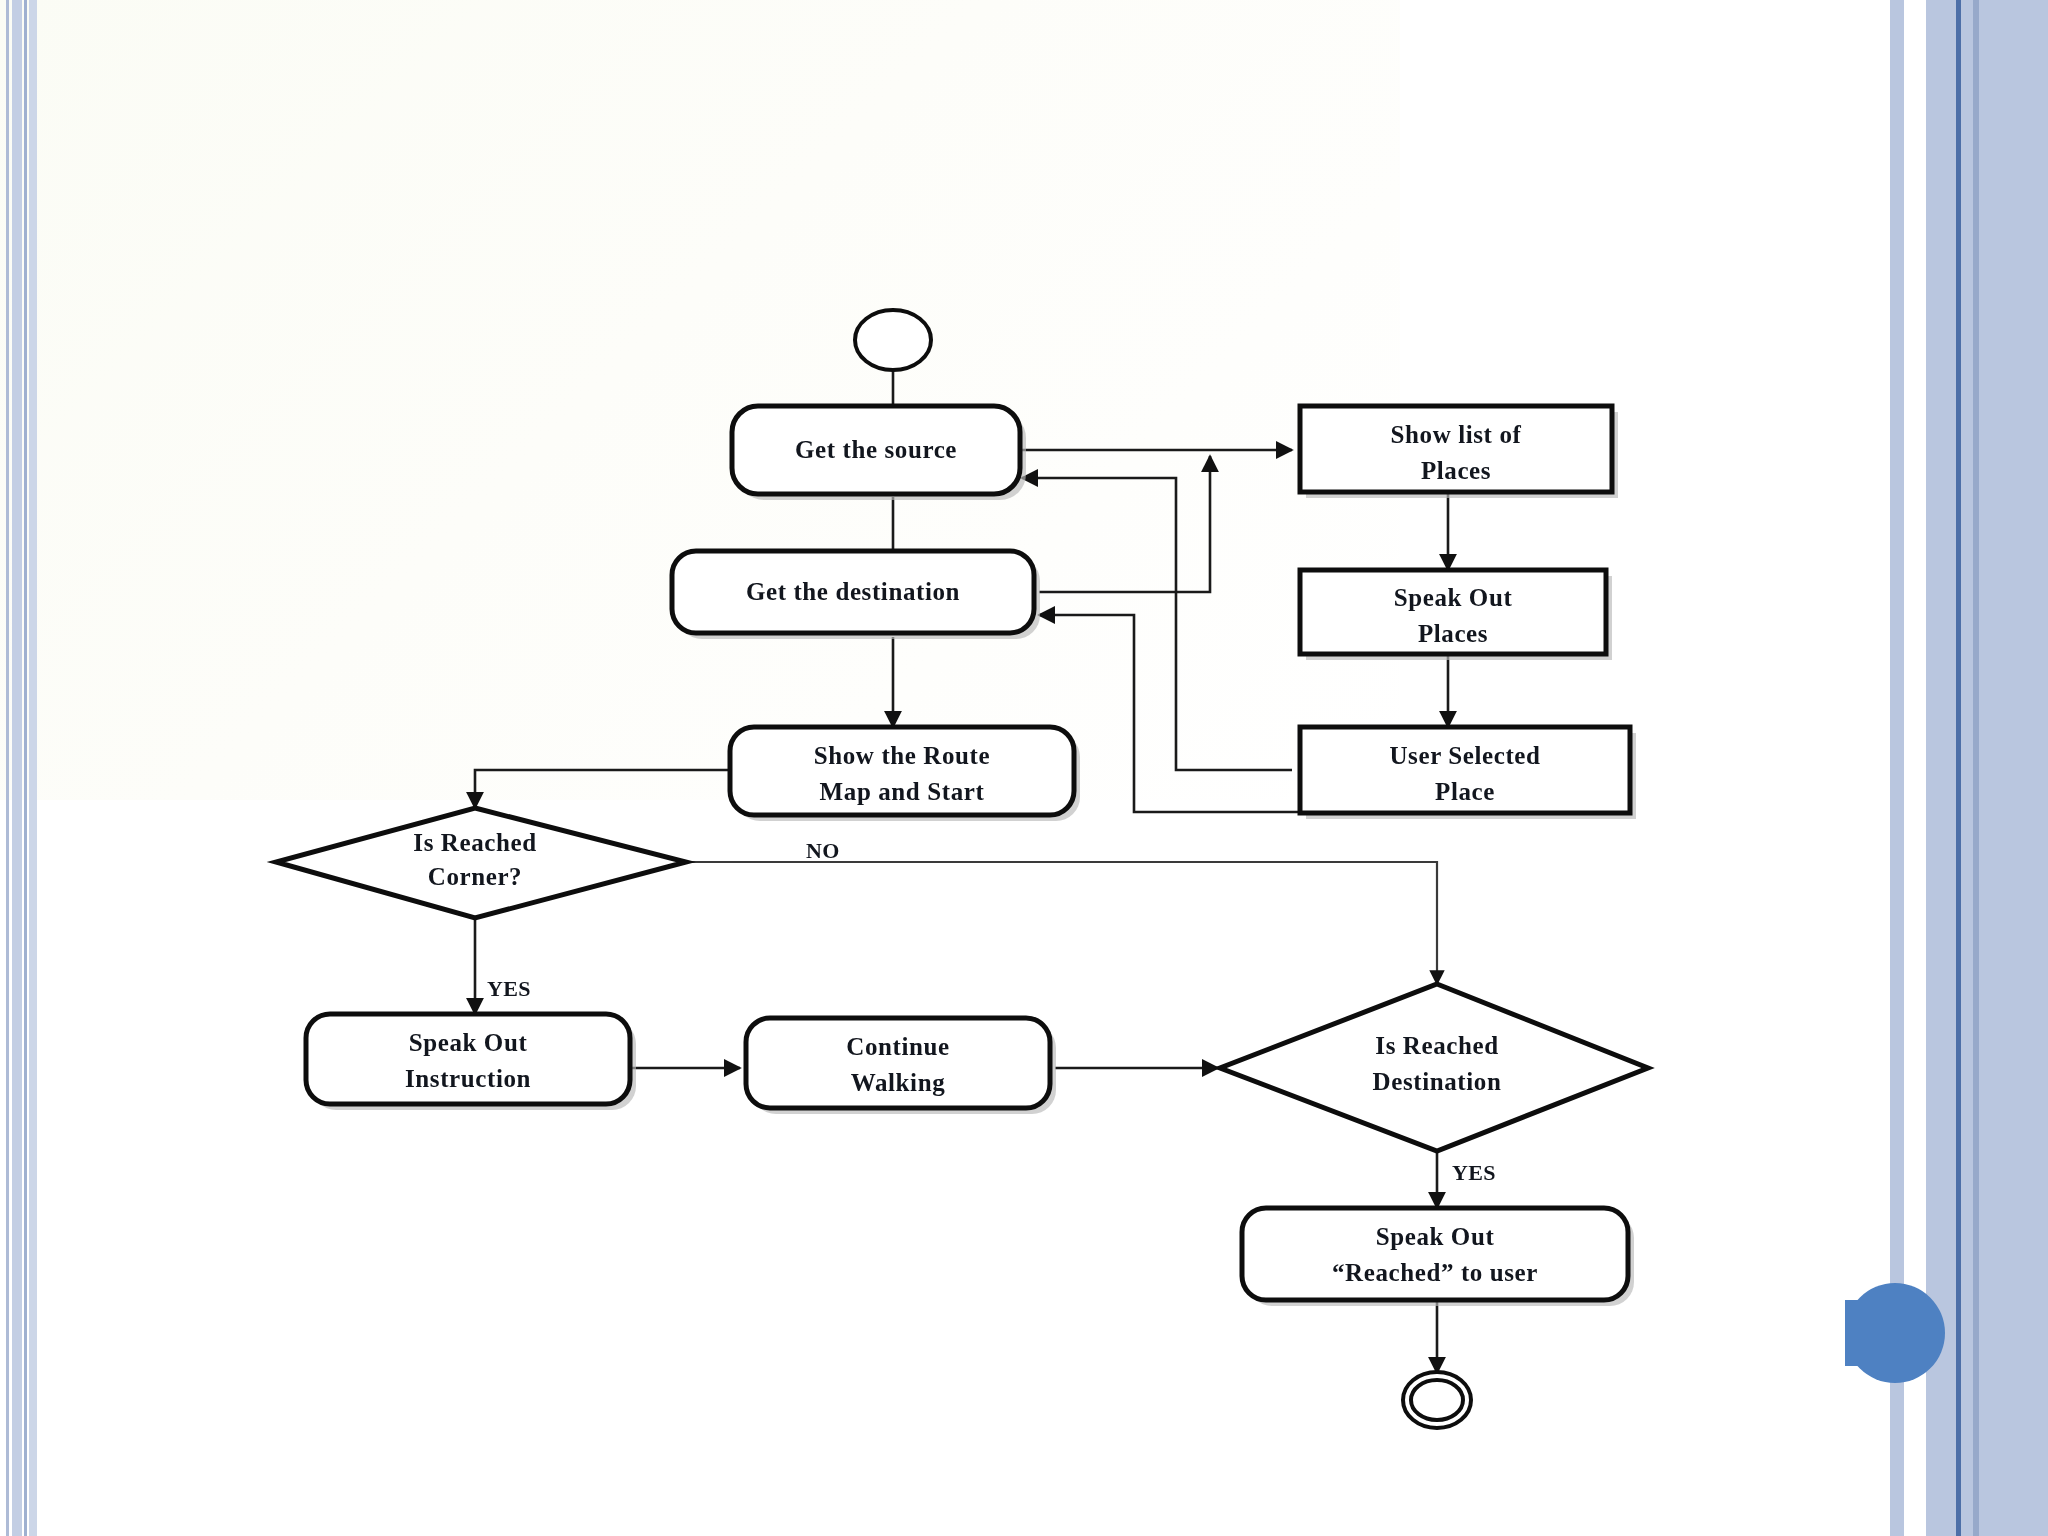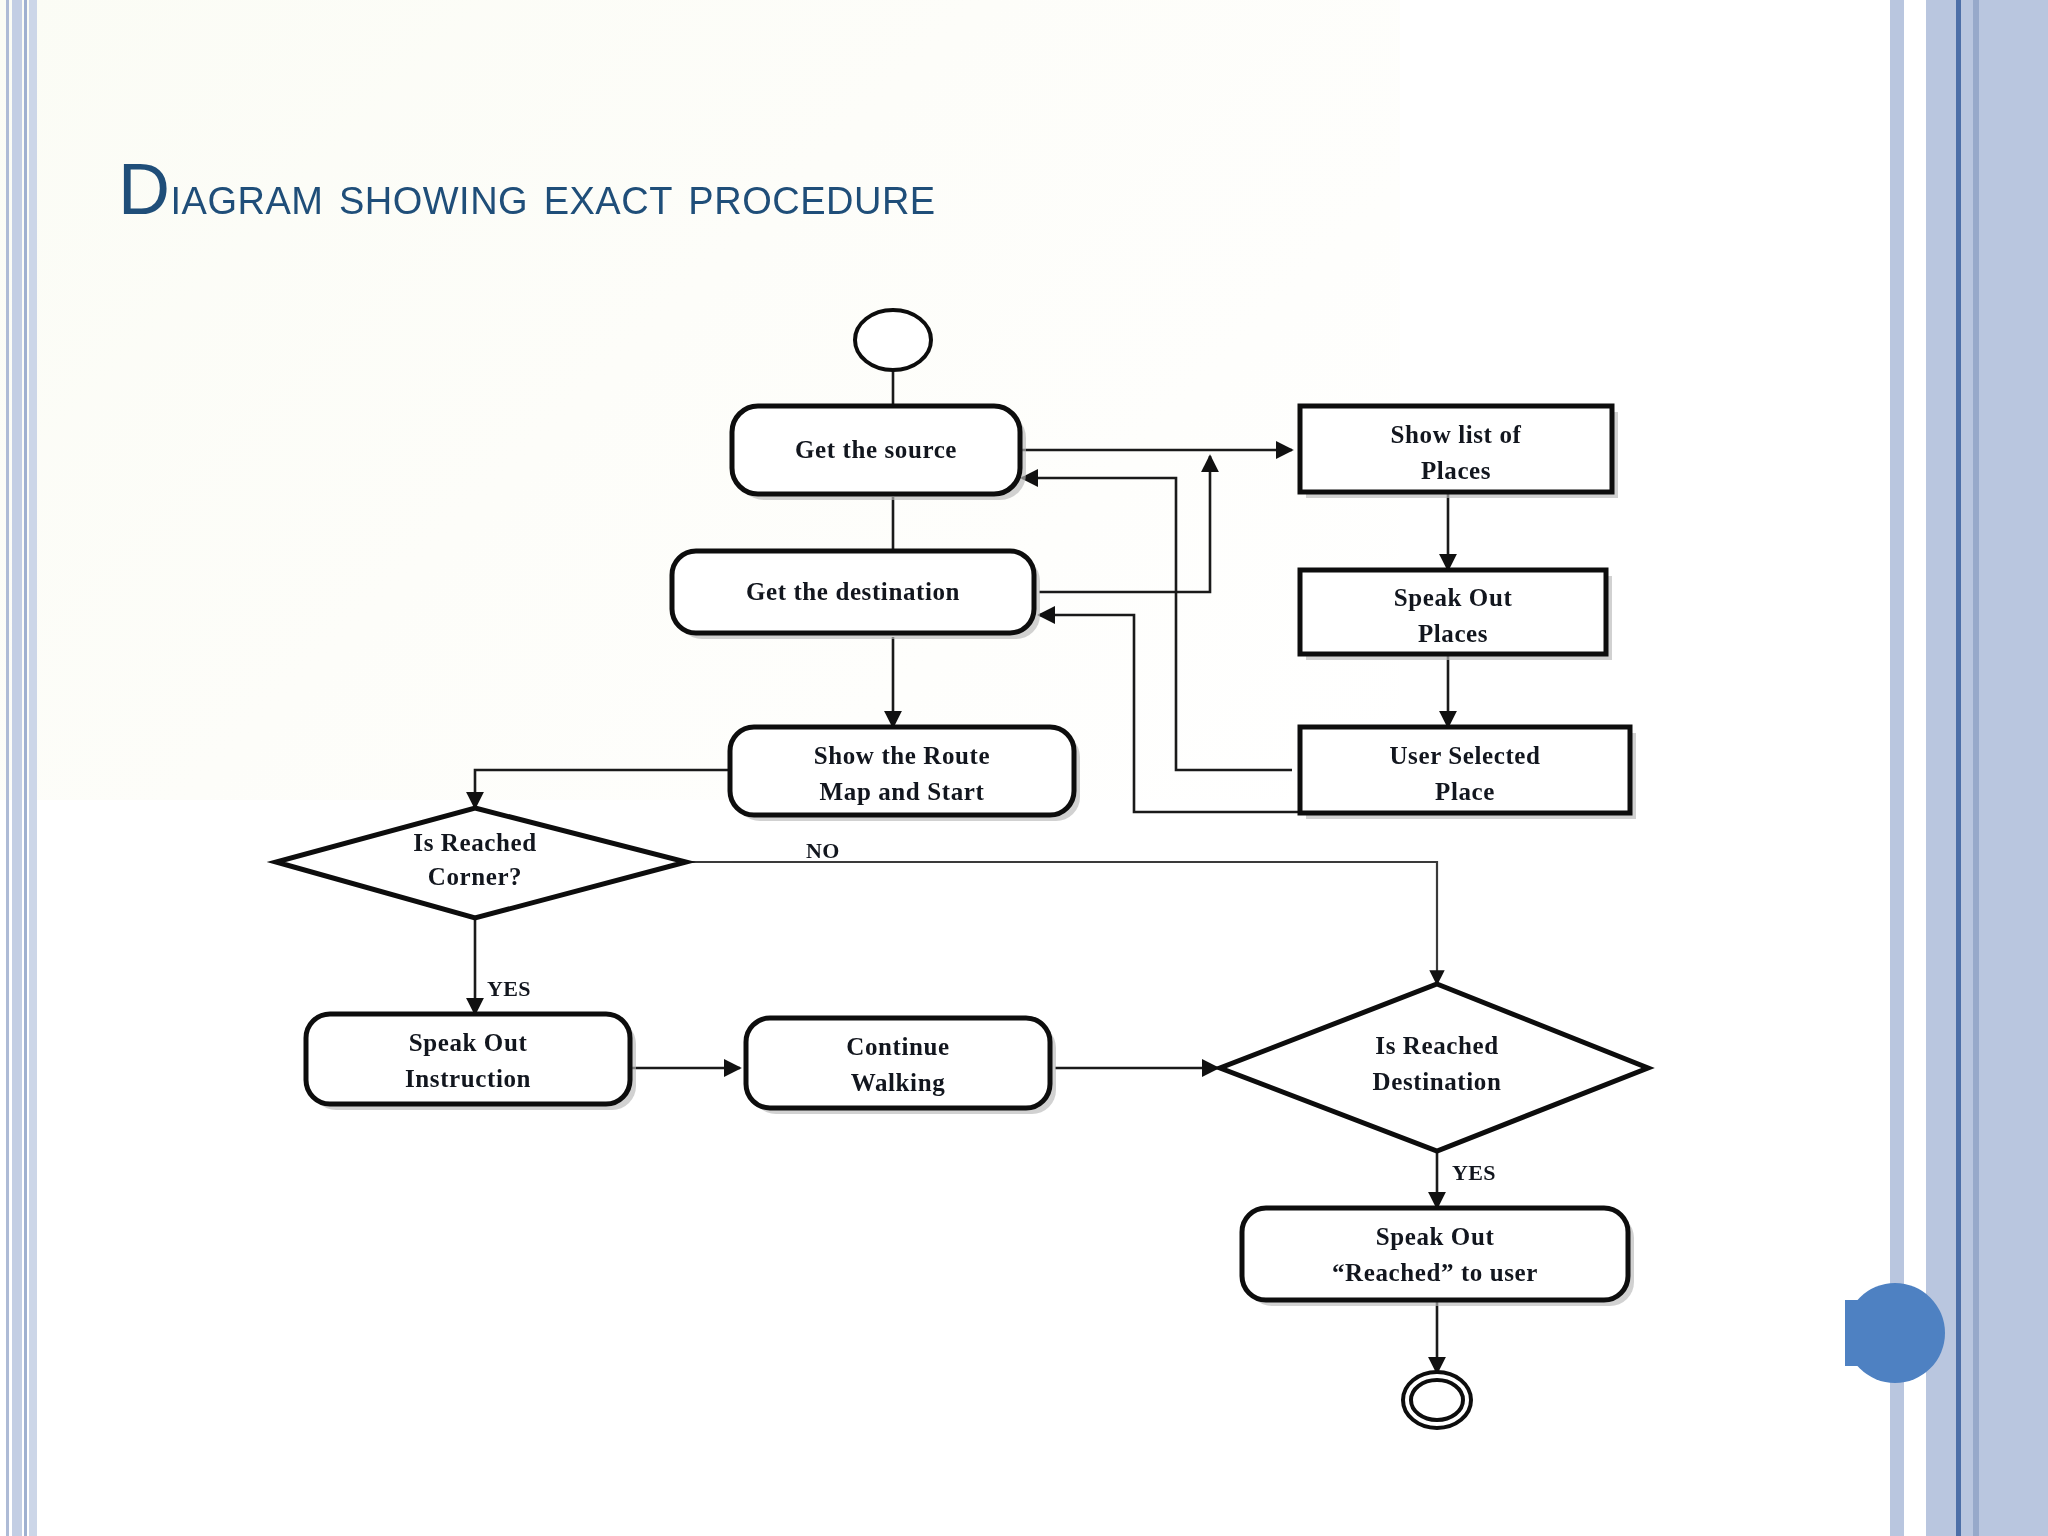--- a/index.html
+++ b/index.html
@@ -143,9 +143,6 @@
     <div class="stripe" style="left:131px; width:69px; background:#b9c6df;"></div>
   </div>
 
-  <div id="page-title">
-    <span class="cap">D</span><span>iagram showing exact procedure</span>
-  </div>
 
   <svg id="flow" width="2048" height="1536" viewBox="0 0 2048 1536">
     <defs>

